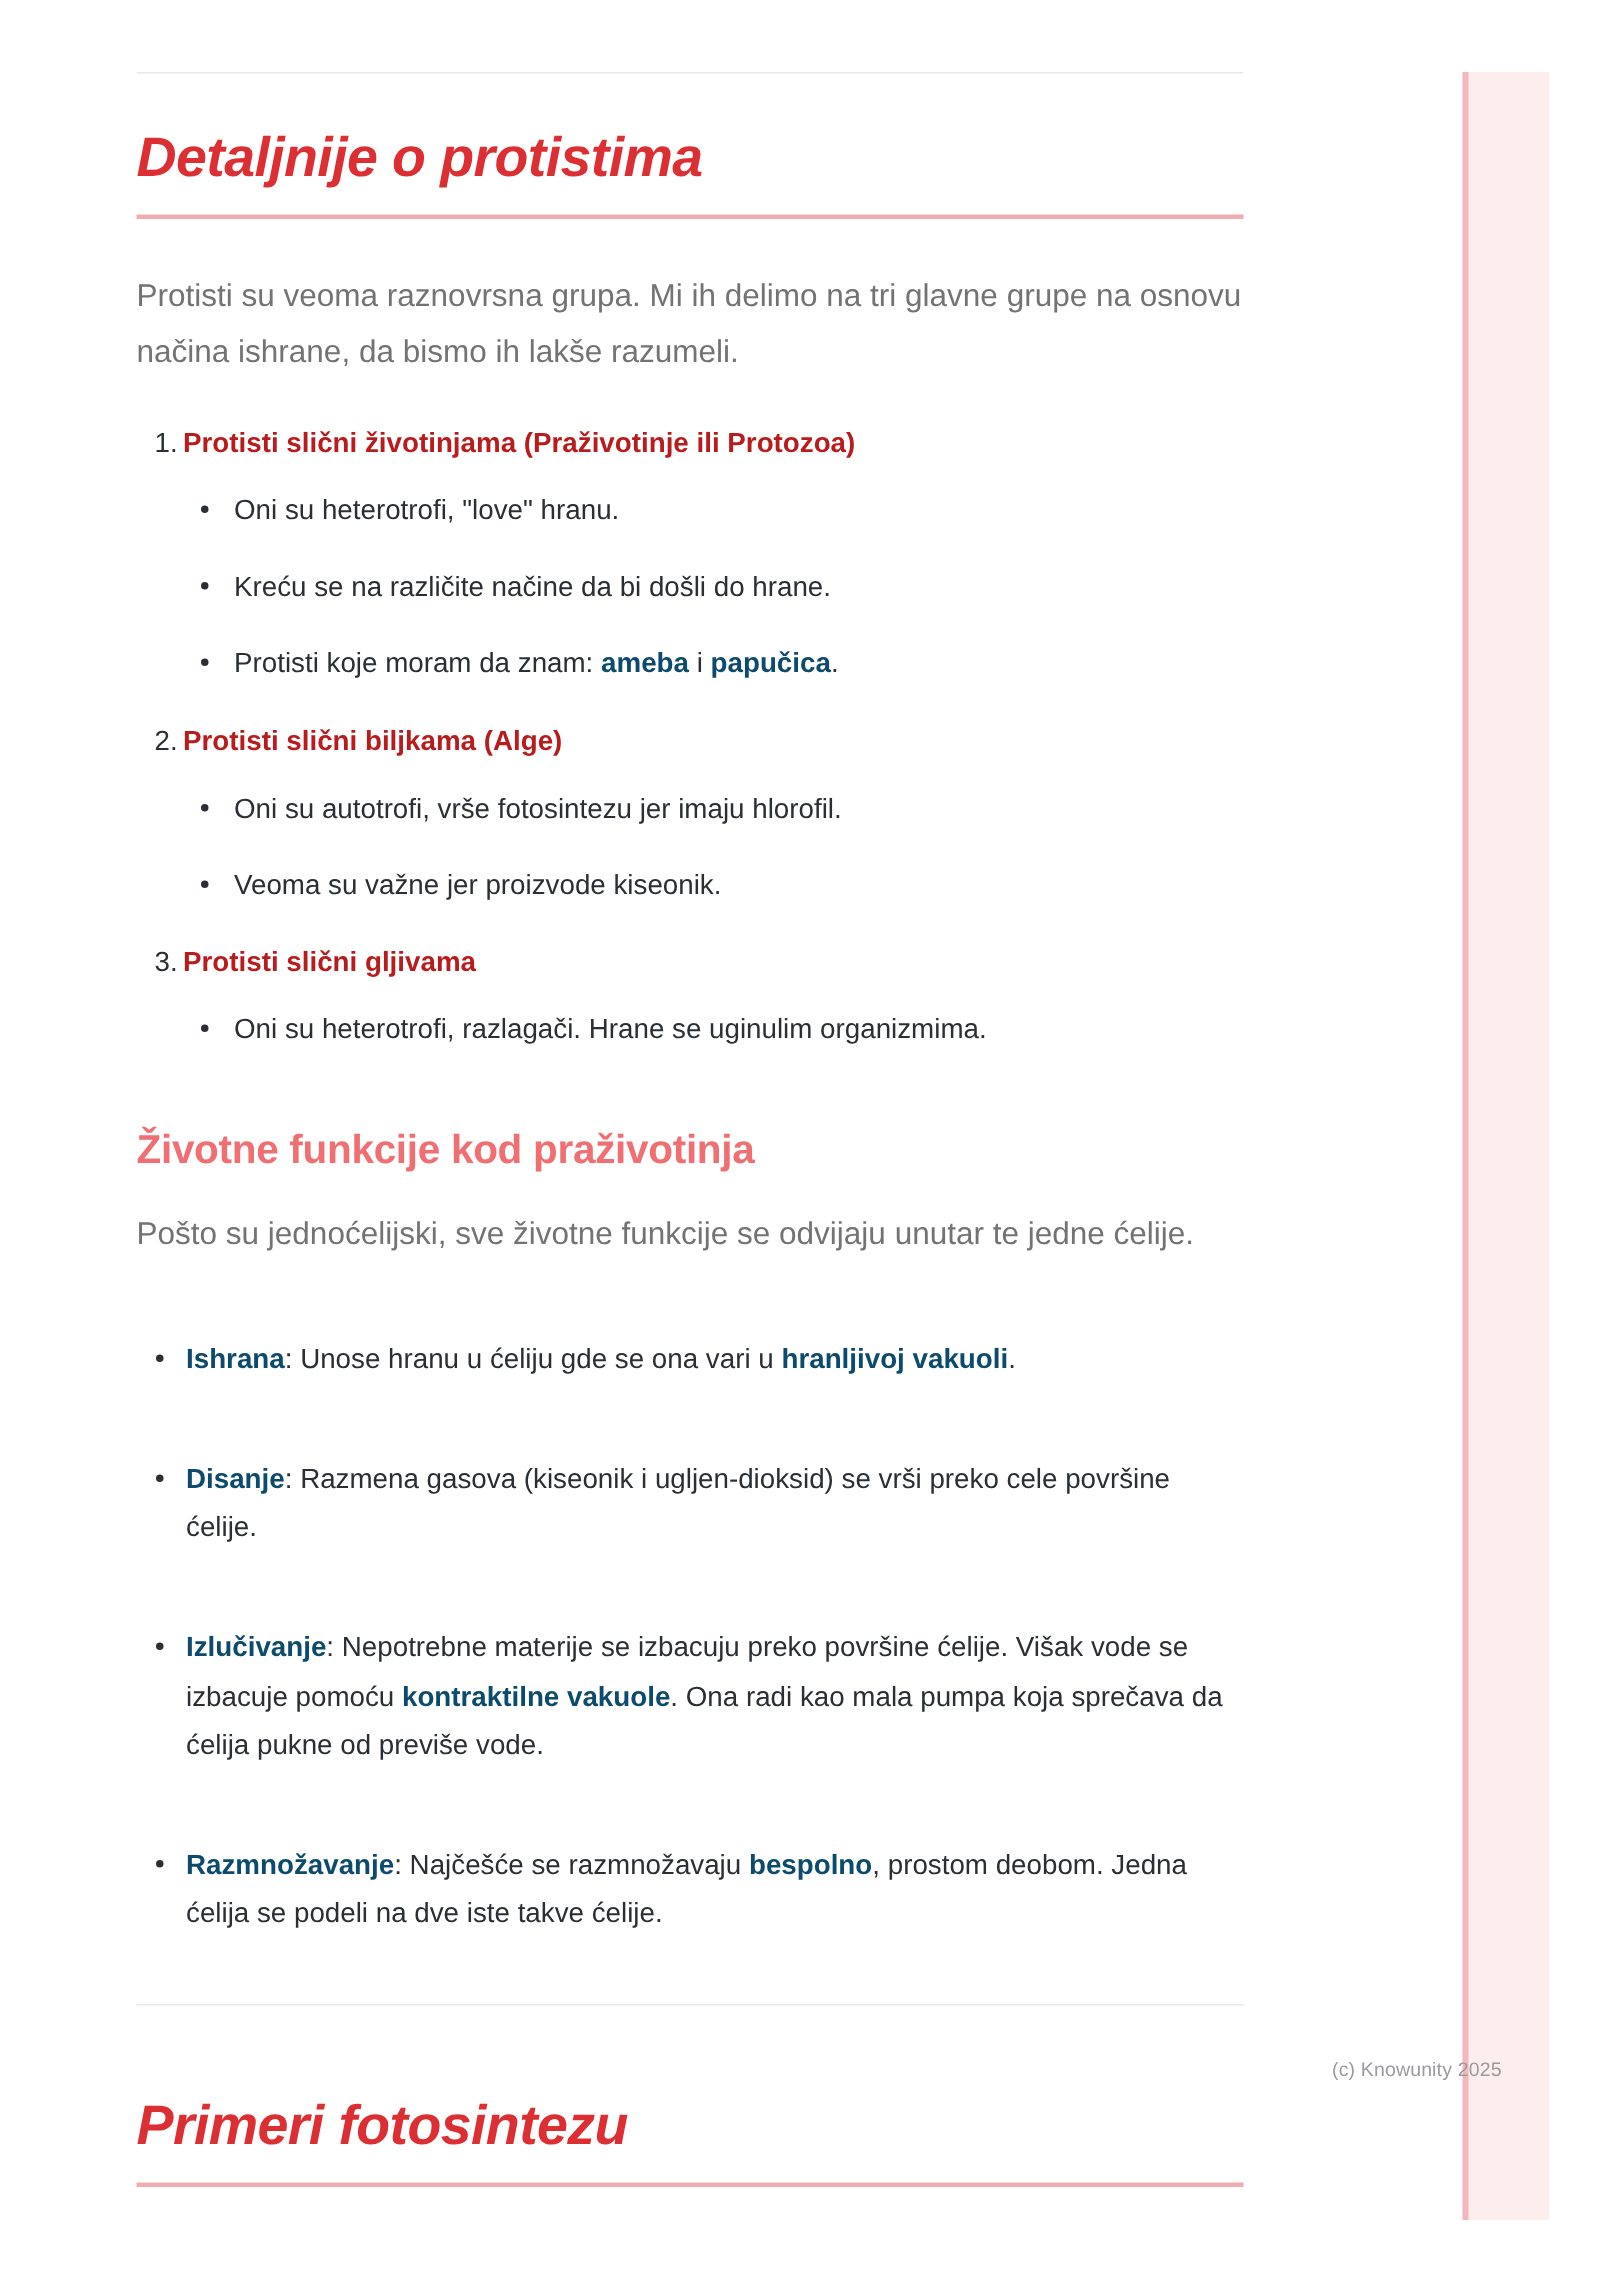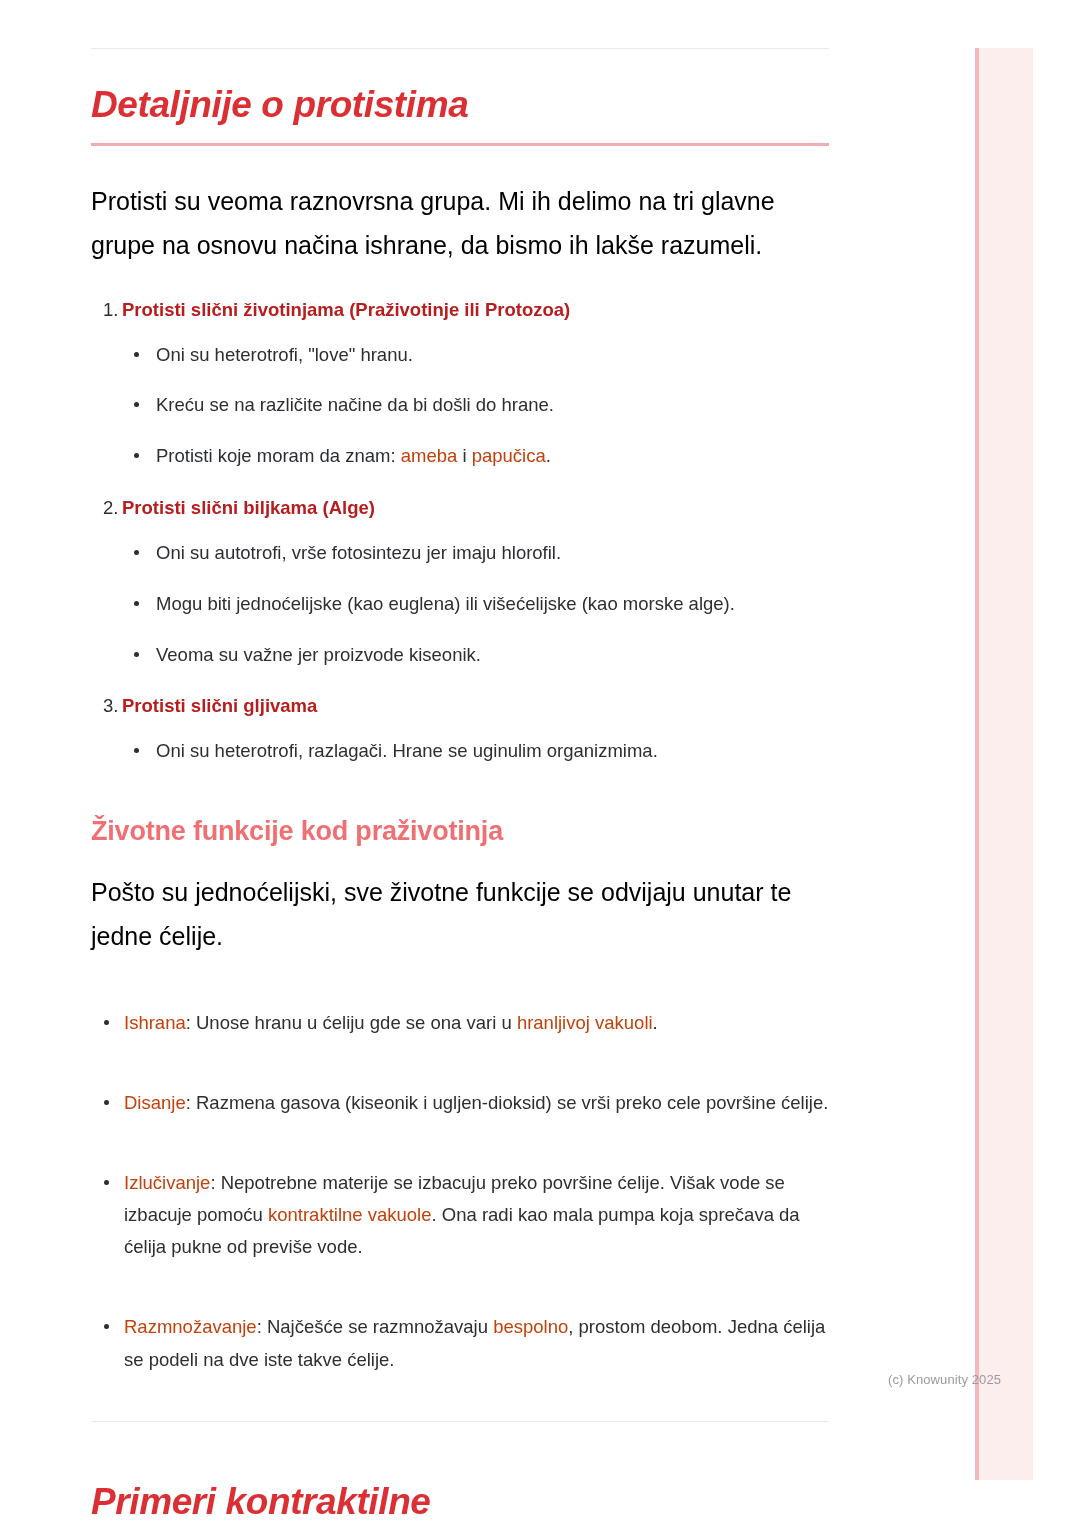--- a/index.html
+++ b/index.html
@@ -82,9 +82,9 @@
   }
 
   p.para {
-    font-size: 25px;
+    font-size: 21px;
     line-height: 1.78;
-    color: #000000;
+    color: #737373;
     margin: 0 0 26px 0;
   }
 

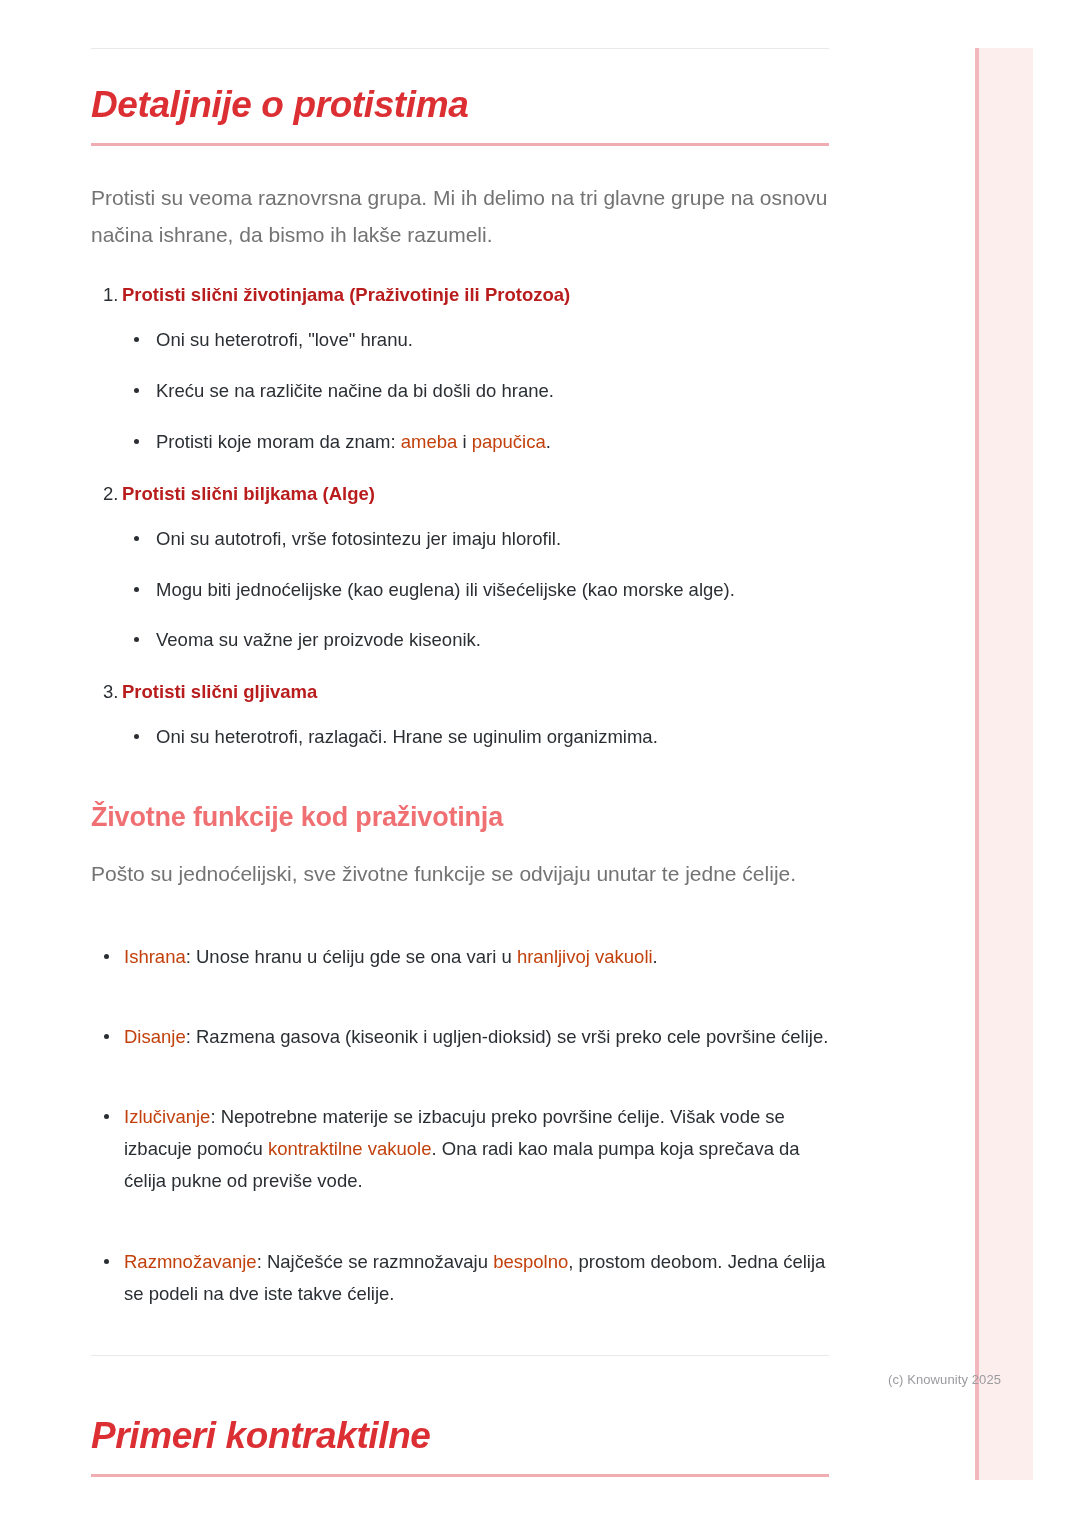--- a/index.html
+++ b/index.html
@@ -168,7 +168,7 @@
     background: #2b2f33;
   }
 
-  b, strong, .bold { font-weight: 400; color: #c2410c; text-align: right; }
+  b, strong, .bold { font-weight: 700; color: #0c4a6e; text-align: right; }
 
   
   #watermark {

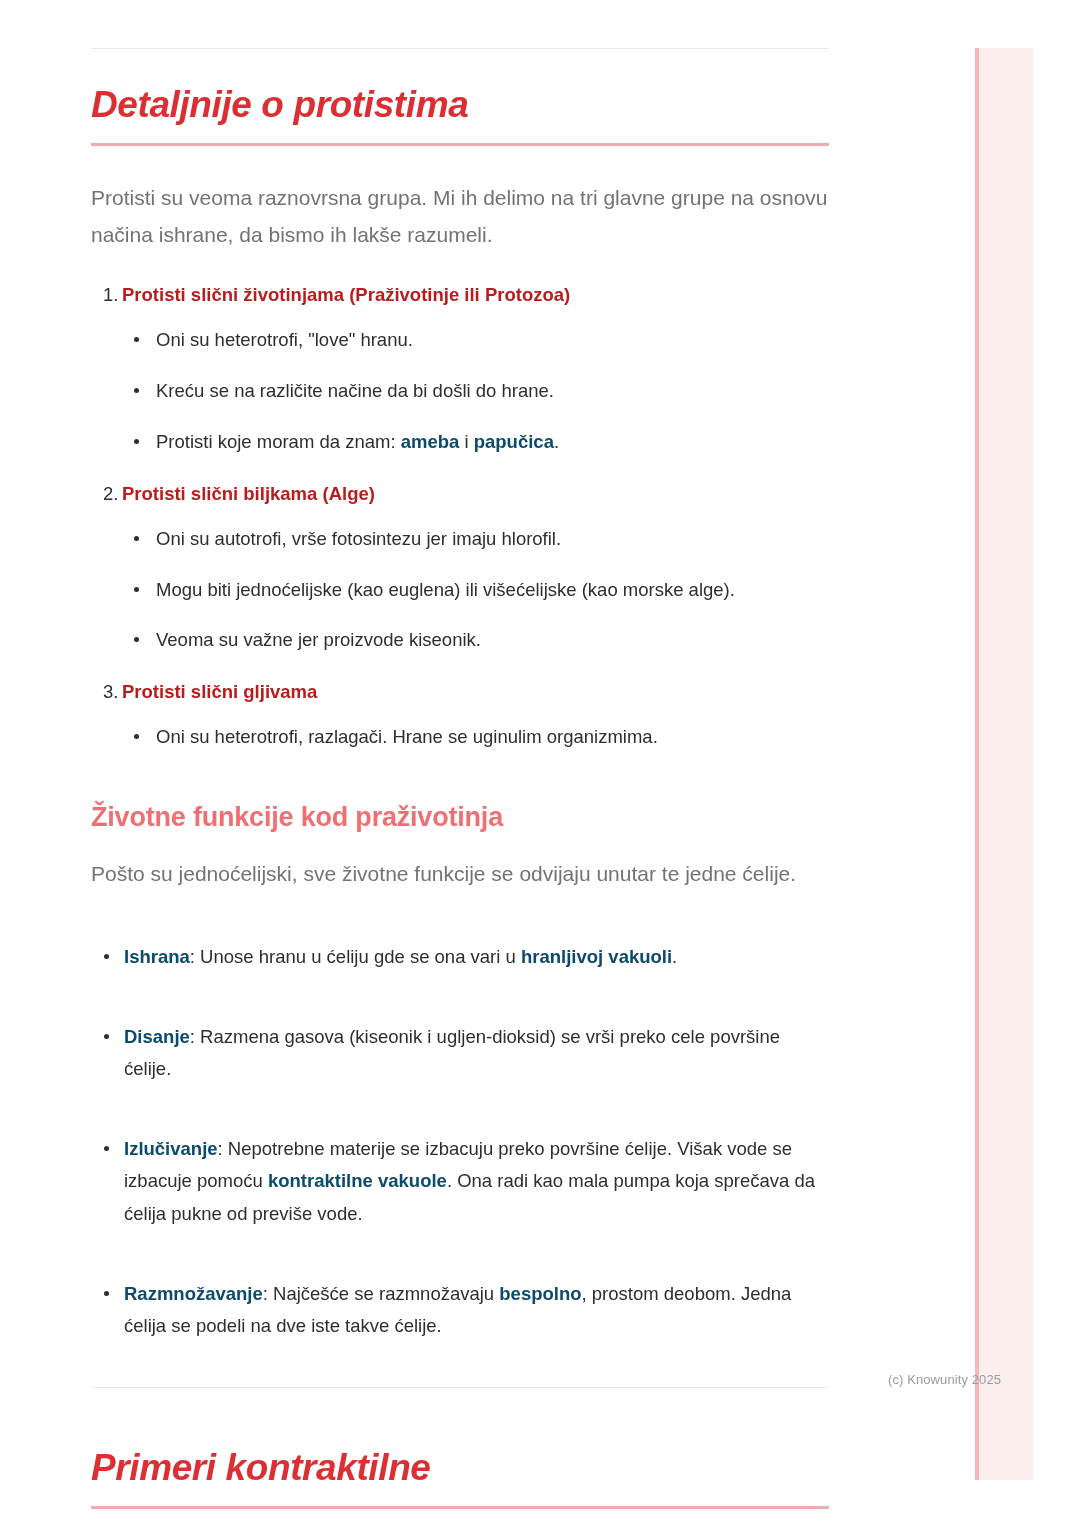--- a/index.html
+++ b/index.html
@@ -212,7 +212,6 @@
           <span class="num-title">Protisti slični biljkama (Alge)</span>
           <ul class="sub-list">
             <li class="sub-item"><span>Oni su autotrofi, vrše fotosintezu jer imaju hlorofil.</span></li>
-            <li class="sub-item"><span>Mogu biti jednoćelijske (kao euglena) ili višećelijske (kao morske alge).</span></li>
             <li class="sub-item"><span>Veoma su važne jer proizvode kiseonik.</span></li>
           </ul>
         </li>

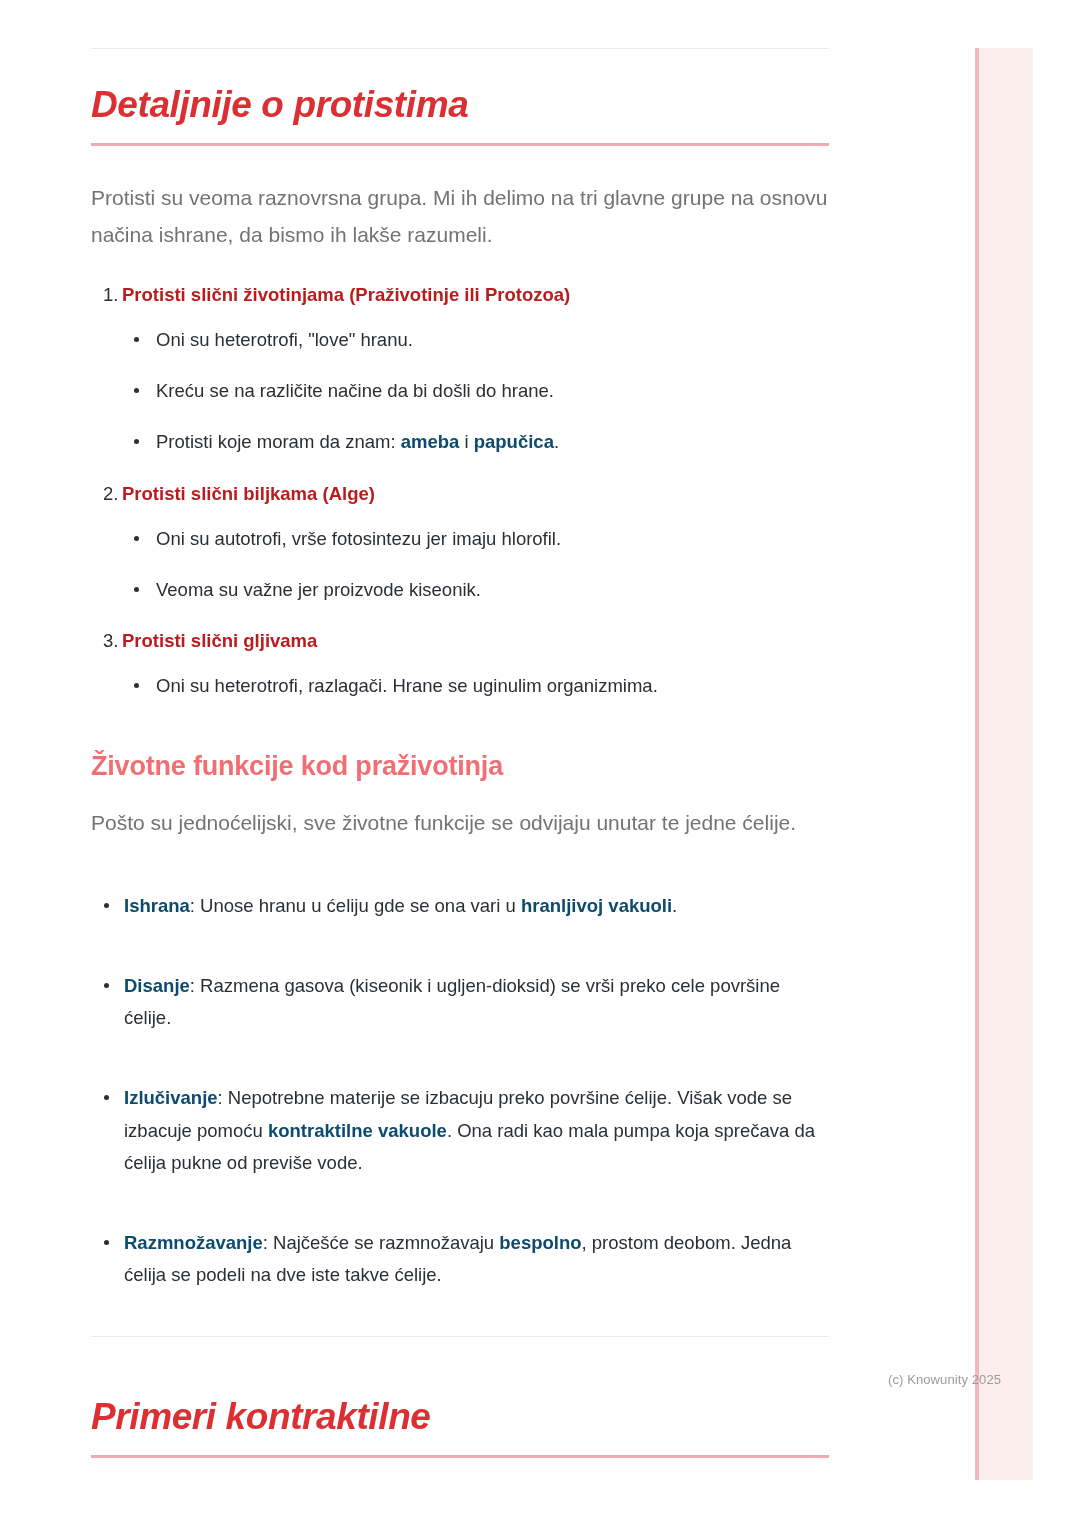--- a/index.html
+++ b/index.html
@@ -237,7 +237,7 @@
 
     <div class="rule-mid"></div>
 
-    <h1 class="doc-h1">Primeri kontraktilne</h1>
+    <h1 class="doc-h1">Primeri fotosintezu</h1>
     <div class="h1-underline"></div>
 
 

